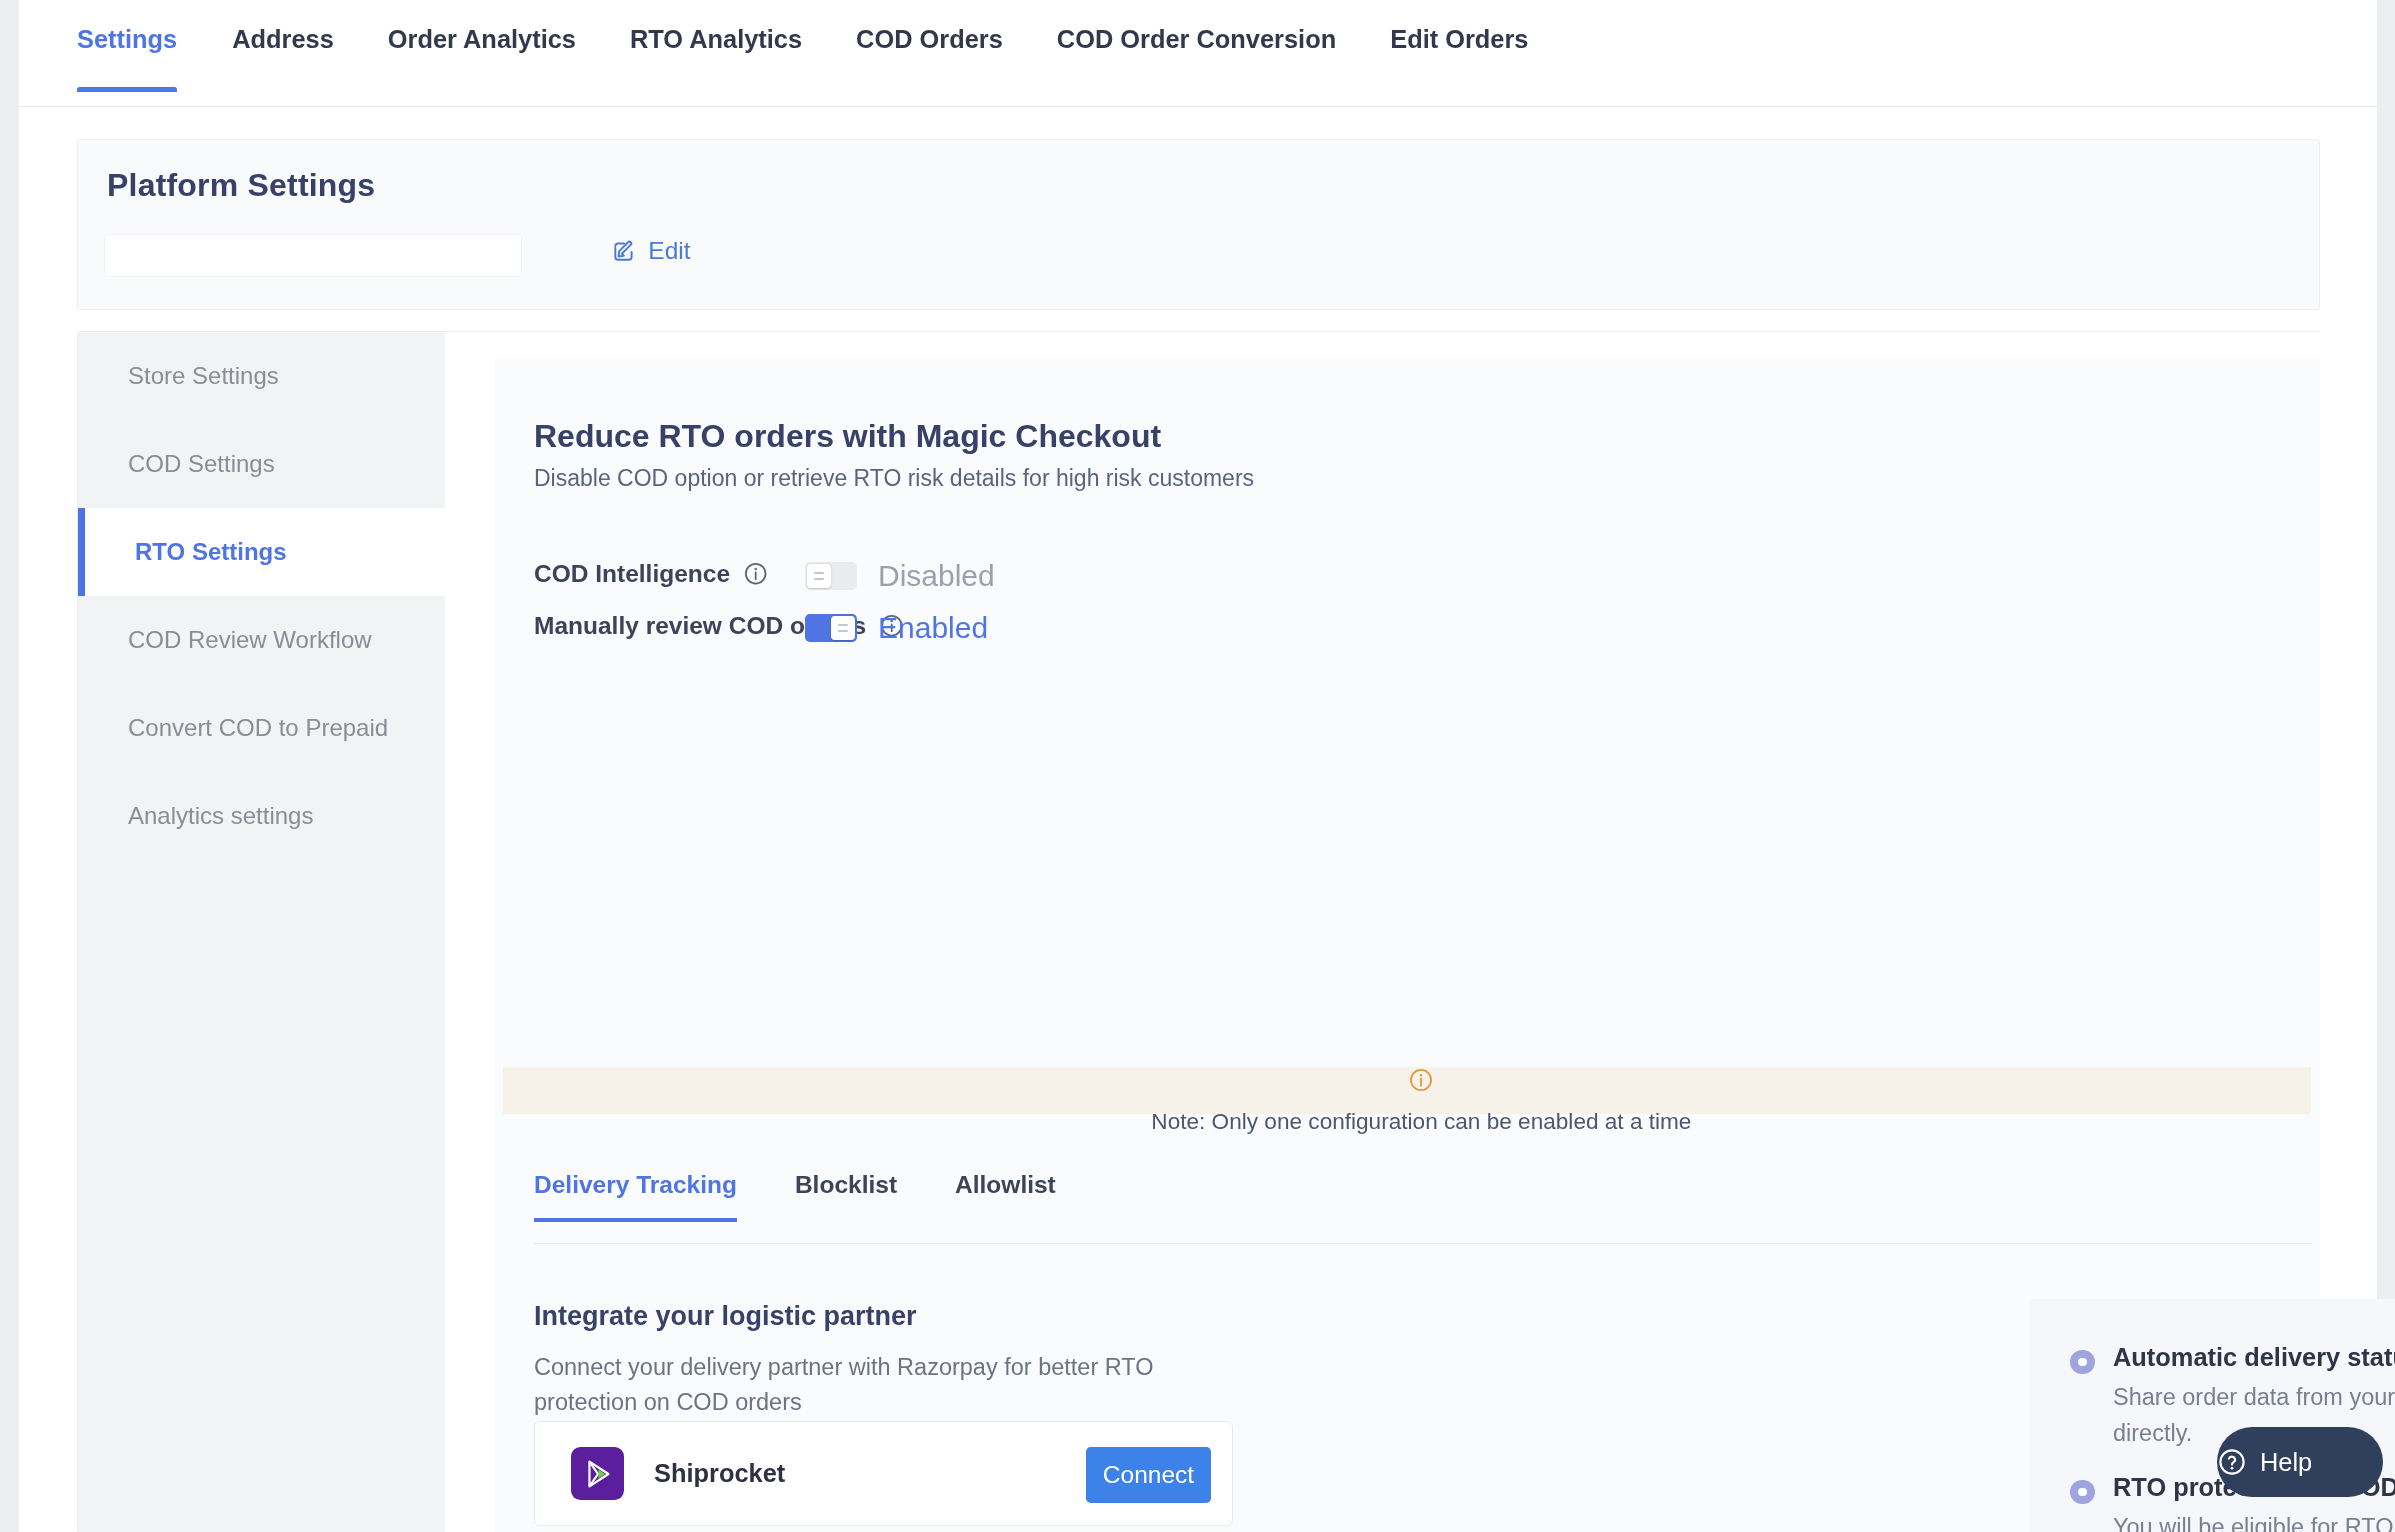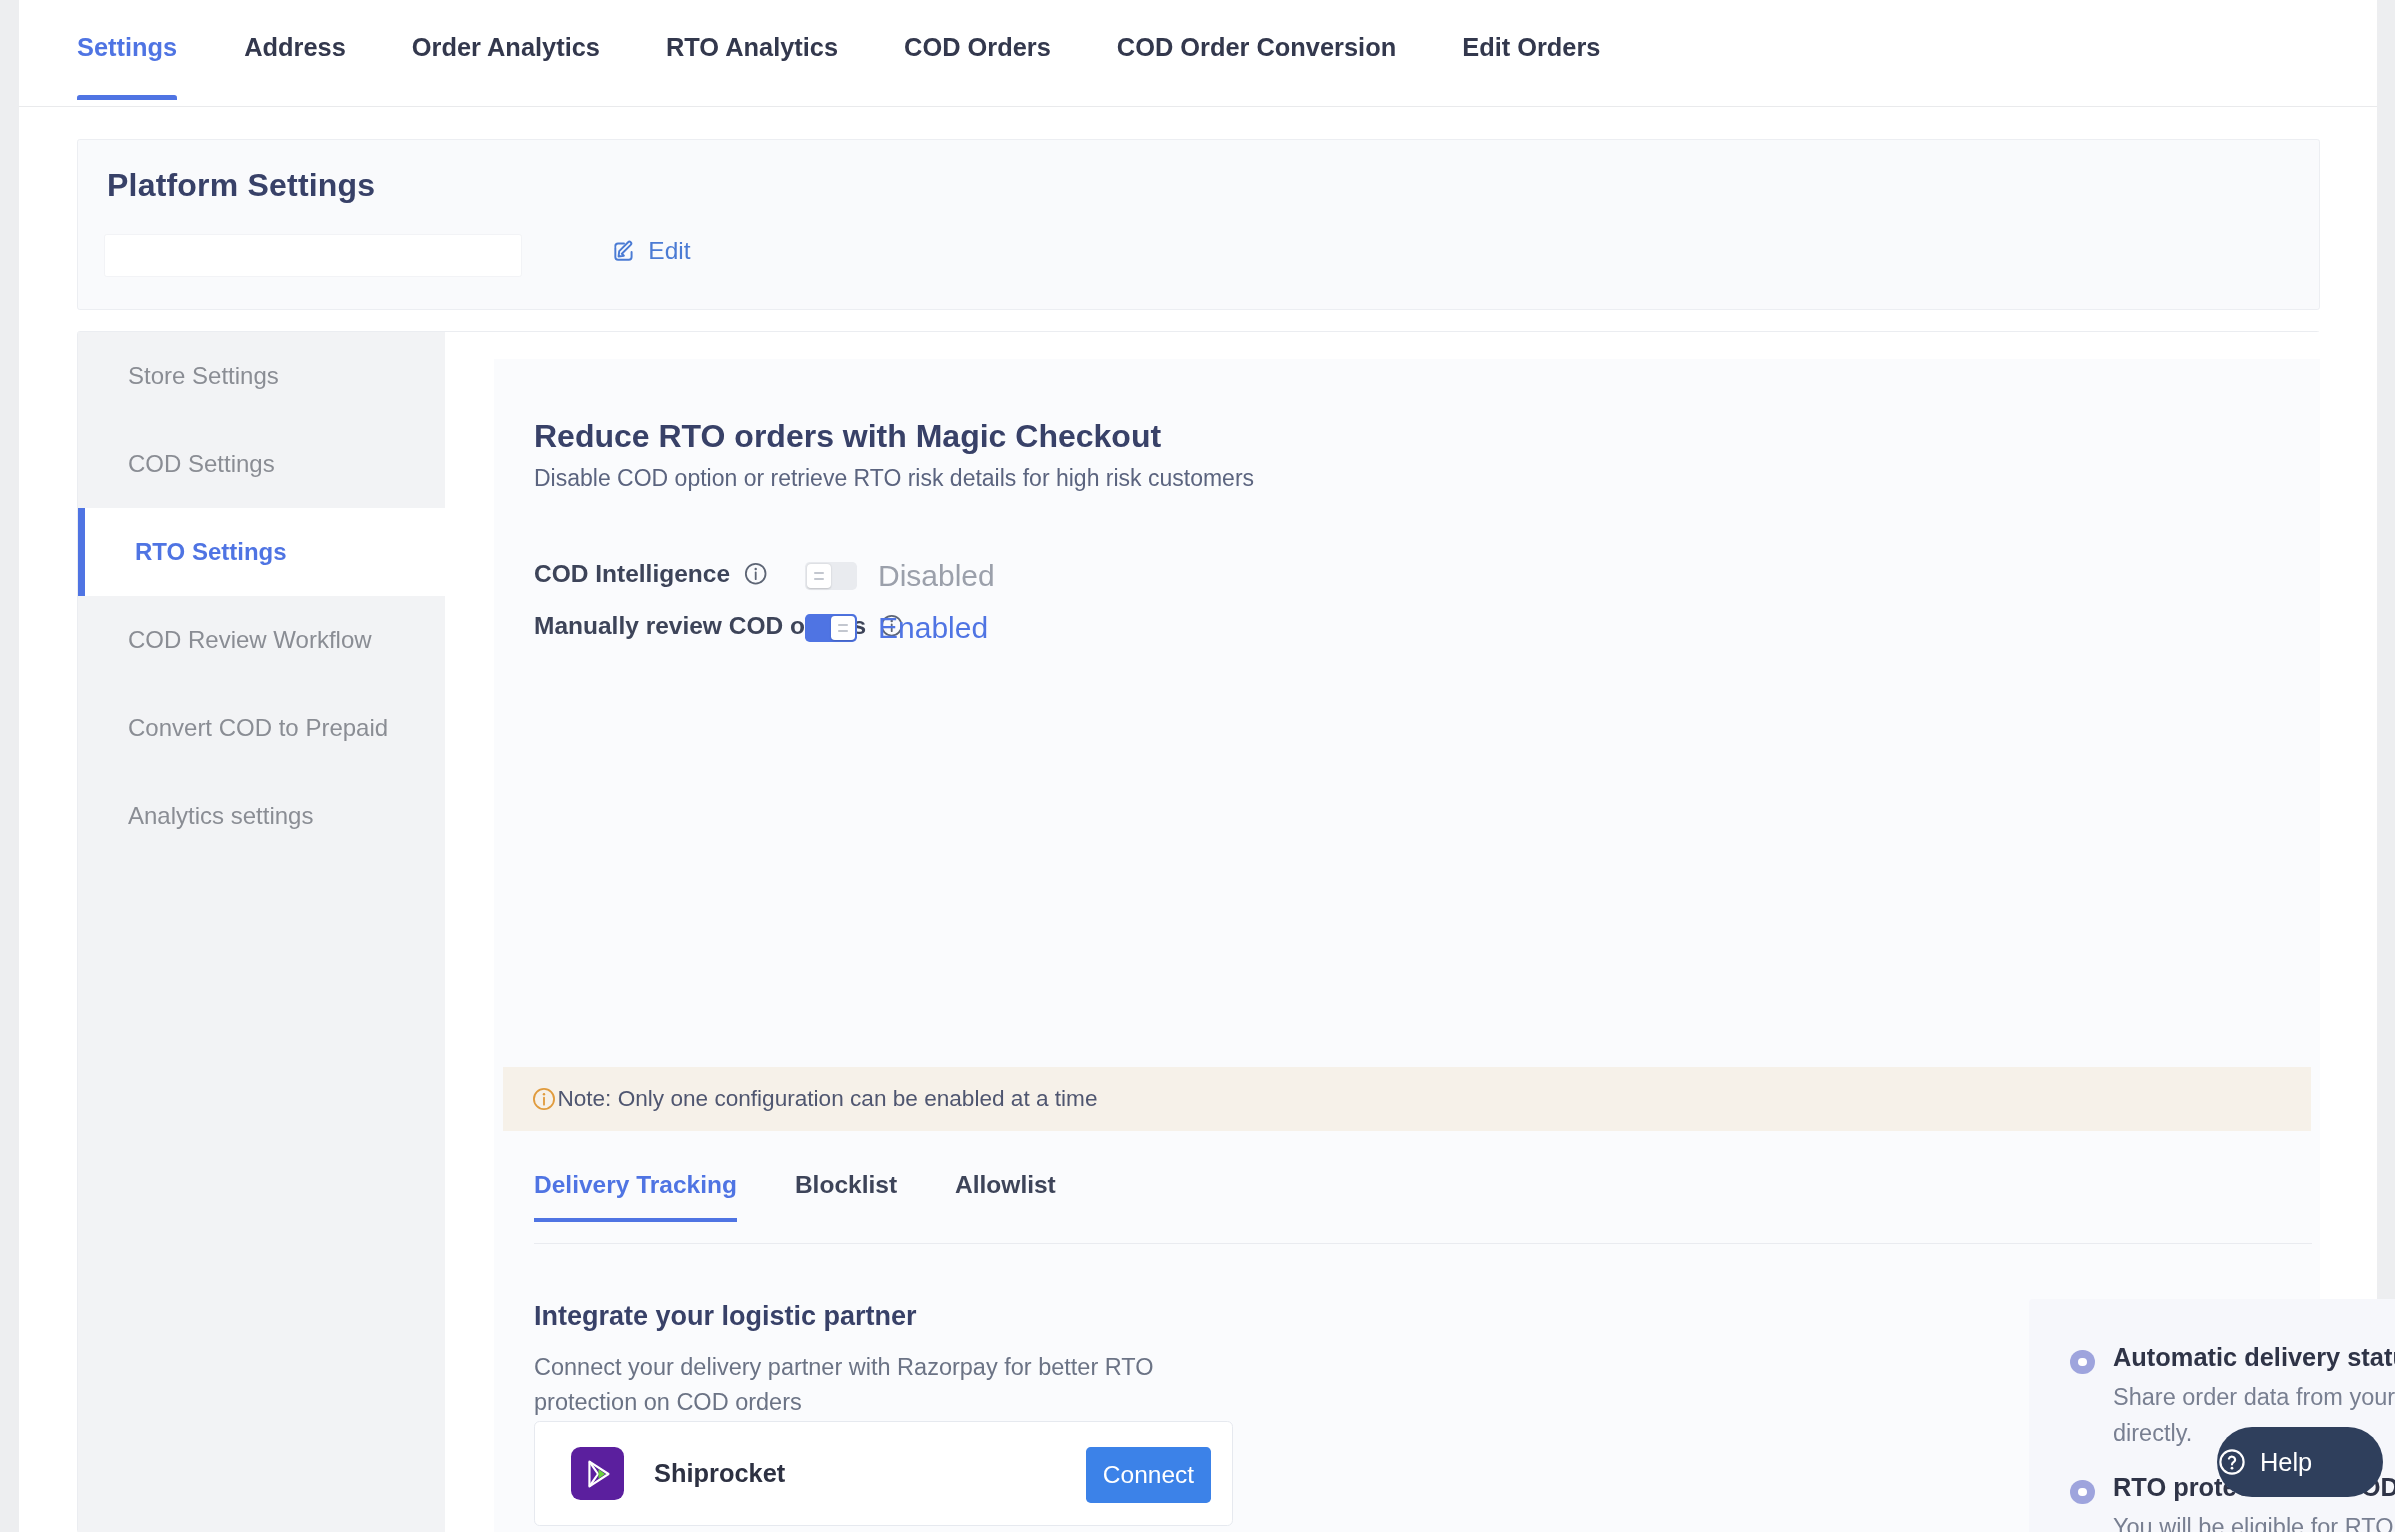--- a/index.html
+++ b/index.html
@@ -23,7 +23,7 @@
     background: #ffffff;
     border-bottom: 1.9px solid #e9eaec;
   }
-  .topnav { position: absolute; left: 58px; top: 8px; height: 79px; display: flex; align-items: center; gap: 12px; }
+  .topnav { position: absolute; left: 58px; top: 0; height: 79px; display: flex; align-items: center; gap: 0; }
   .topnav-item {
     position: relative;
     font-size: 25.4px; font-weight: 700; color: #33384d;

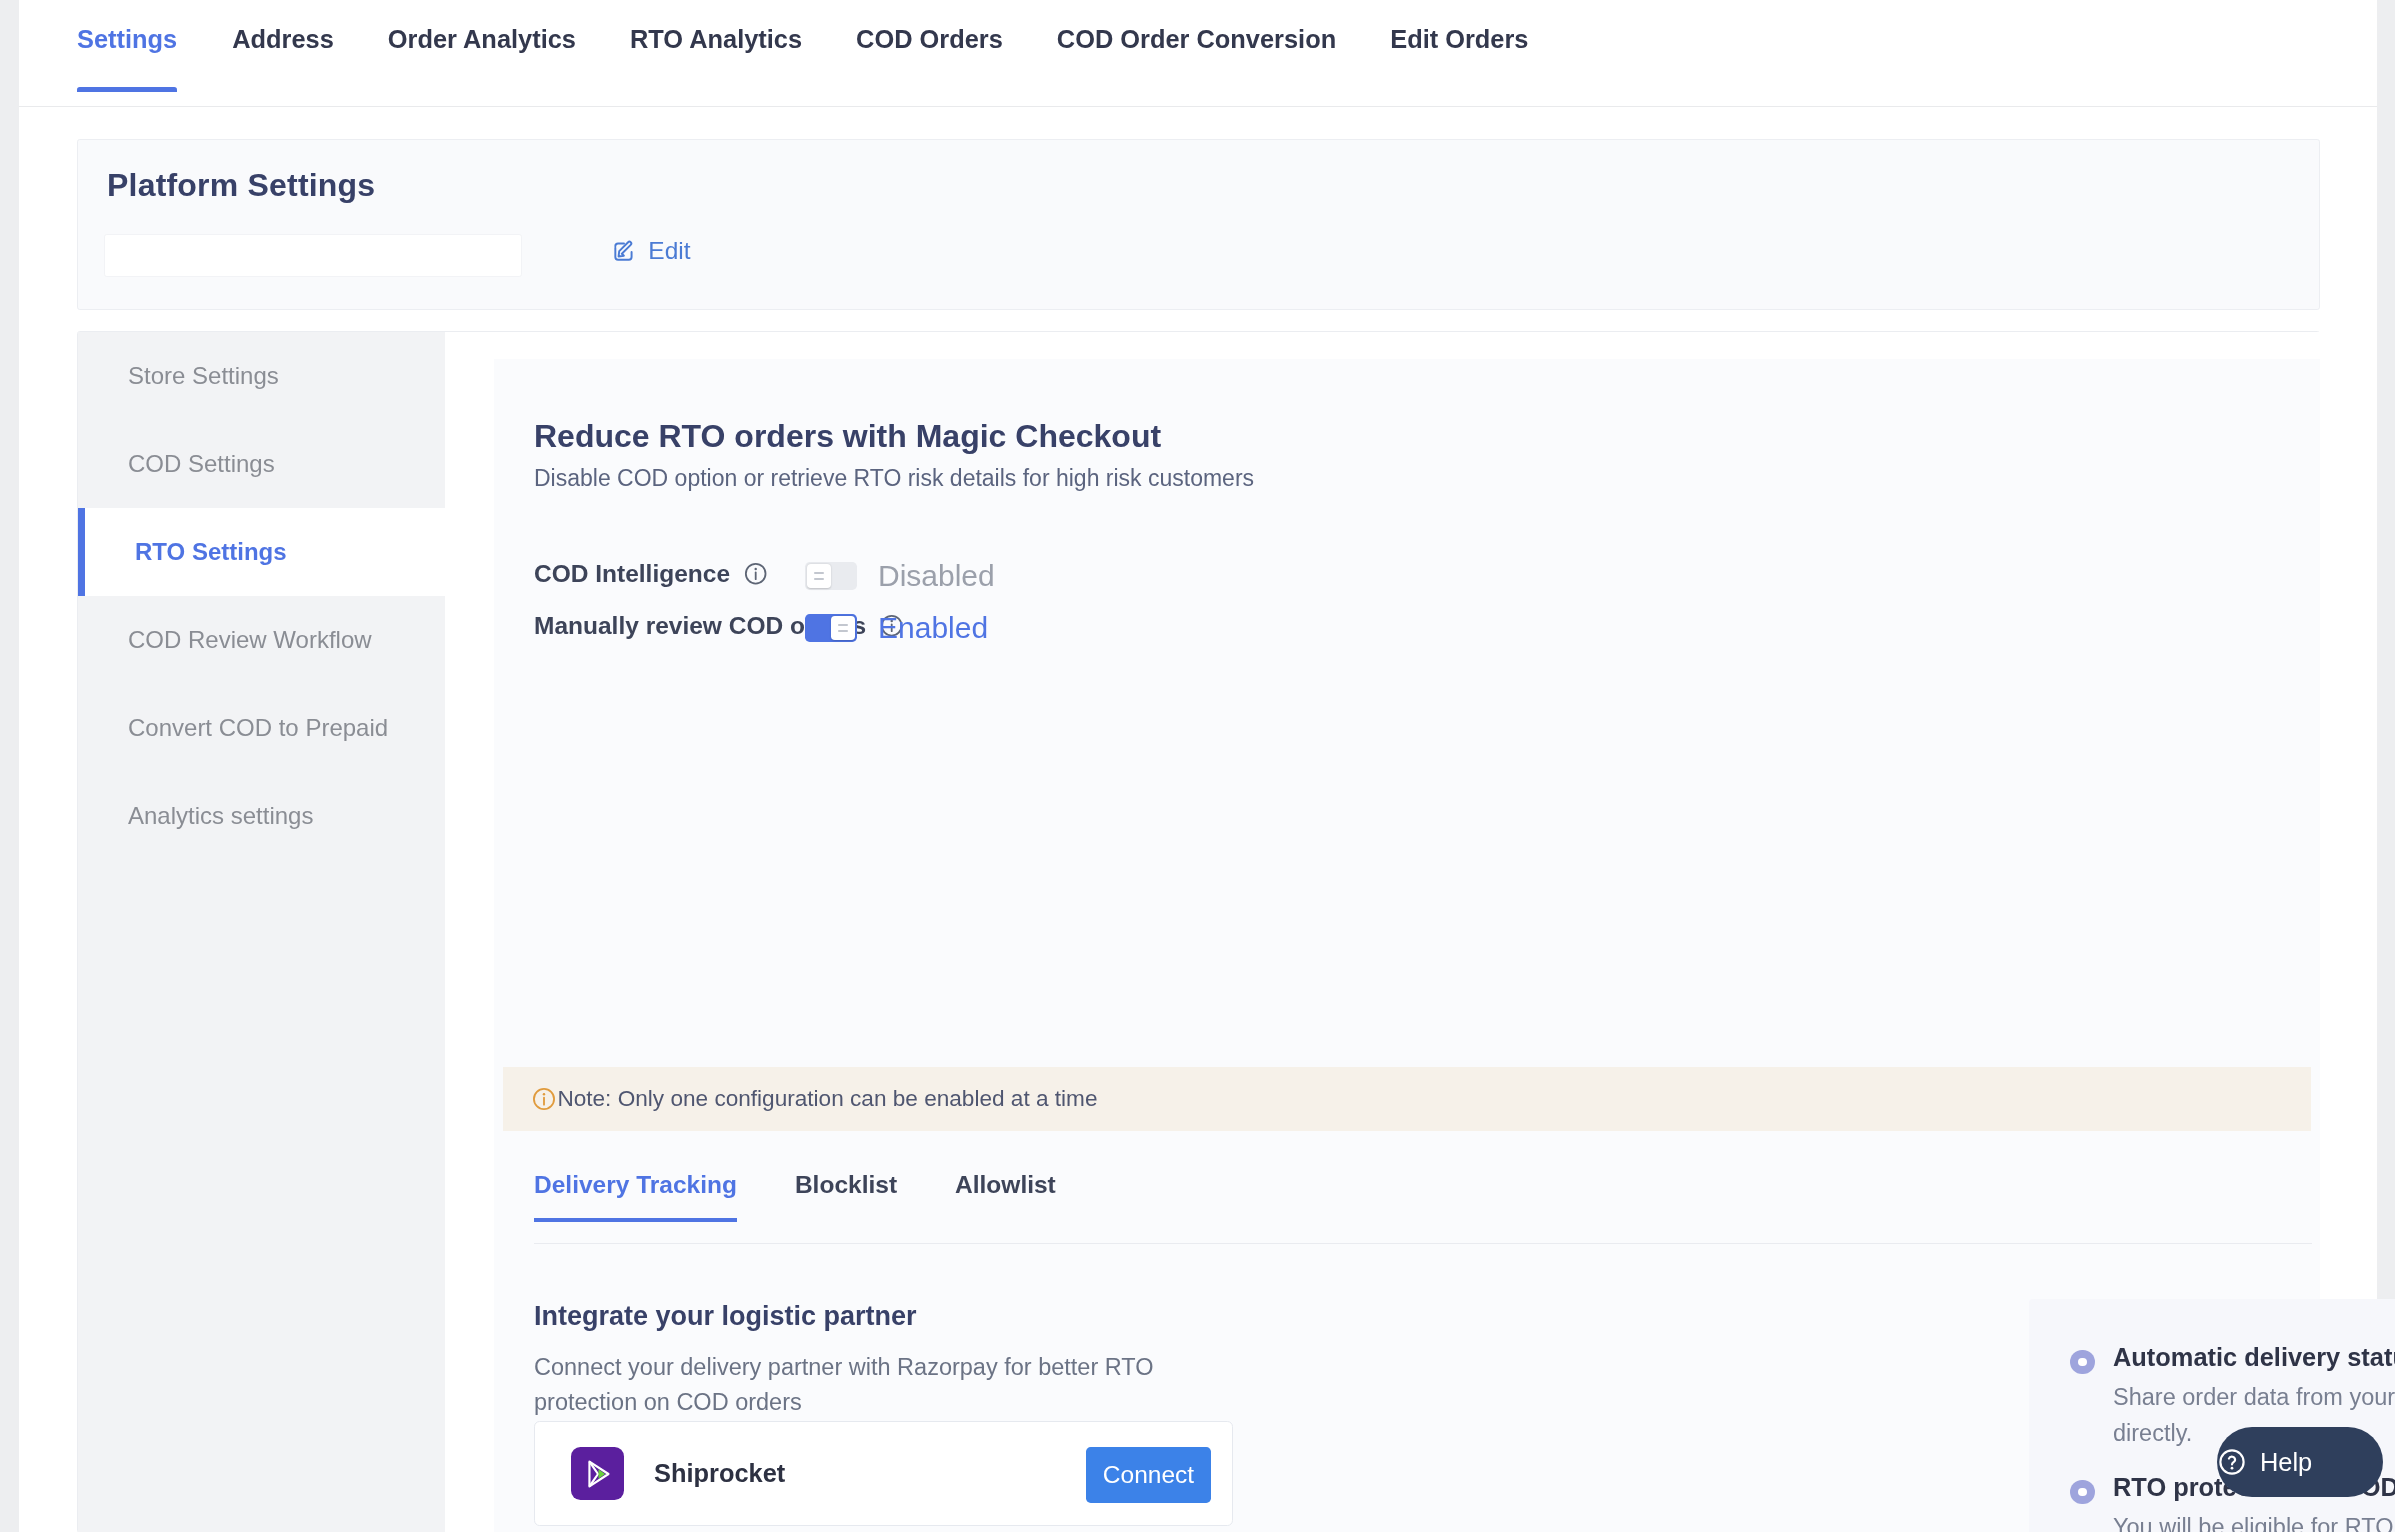--- a/index.html
+++ b/index.html
@@ -138,9 +138,9 @@
   
   .note {
     position: absolute; left: 9.4px; top: 708px;
-    width: 1808px; height: 64px;
+    width: 1808px; height: 47px;
     background: #f6f1e9;
-    display: flex; align-items: center; padding-left: 28px; 
+    display: flex; align-items: center; padding-left: 28px; gap: 16px; flex-direction: column;
   }
   .note-txt { font-size: 22.6px; color: #4f5670; }
 

